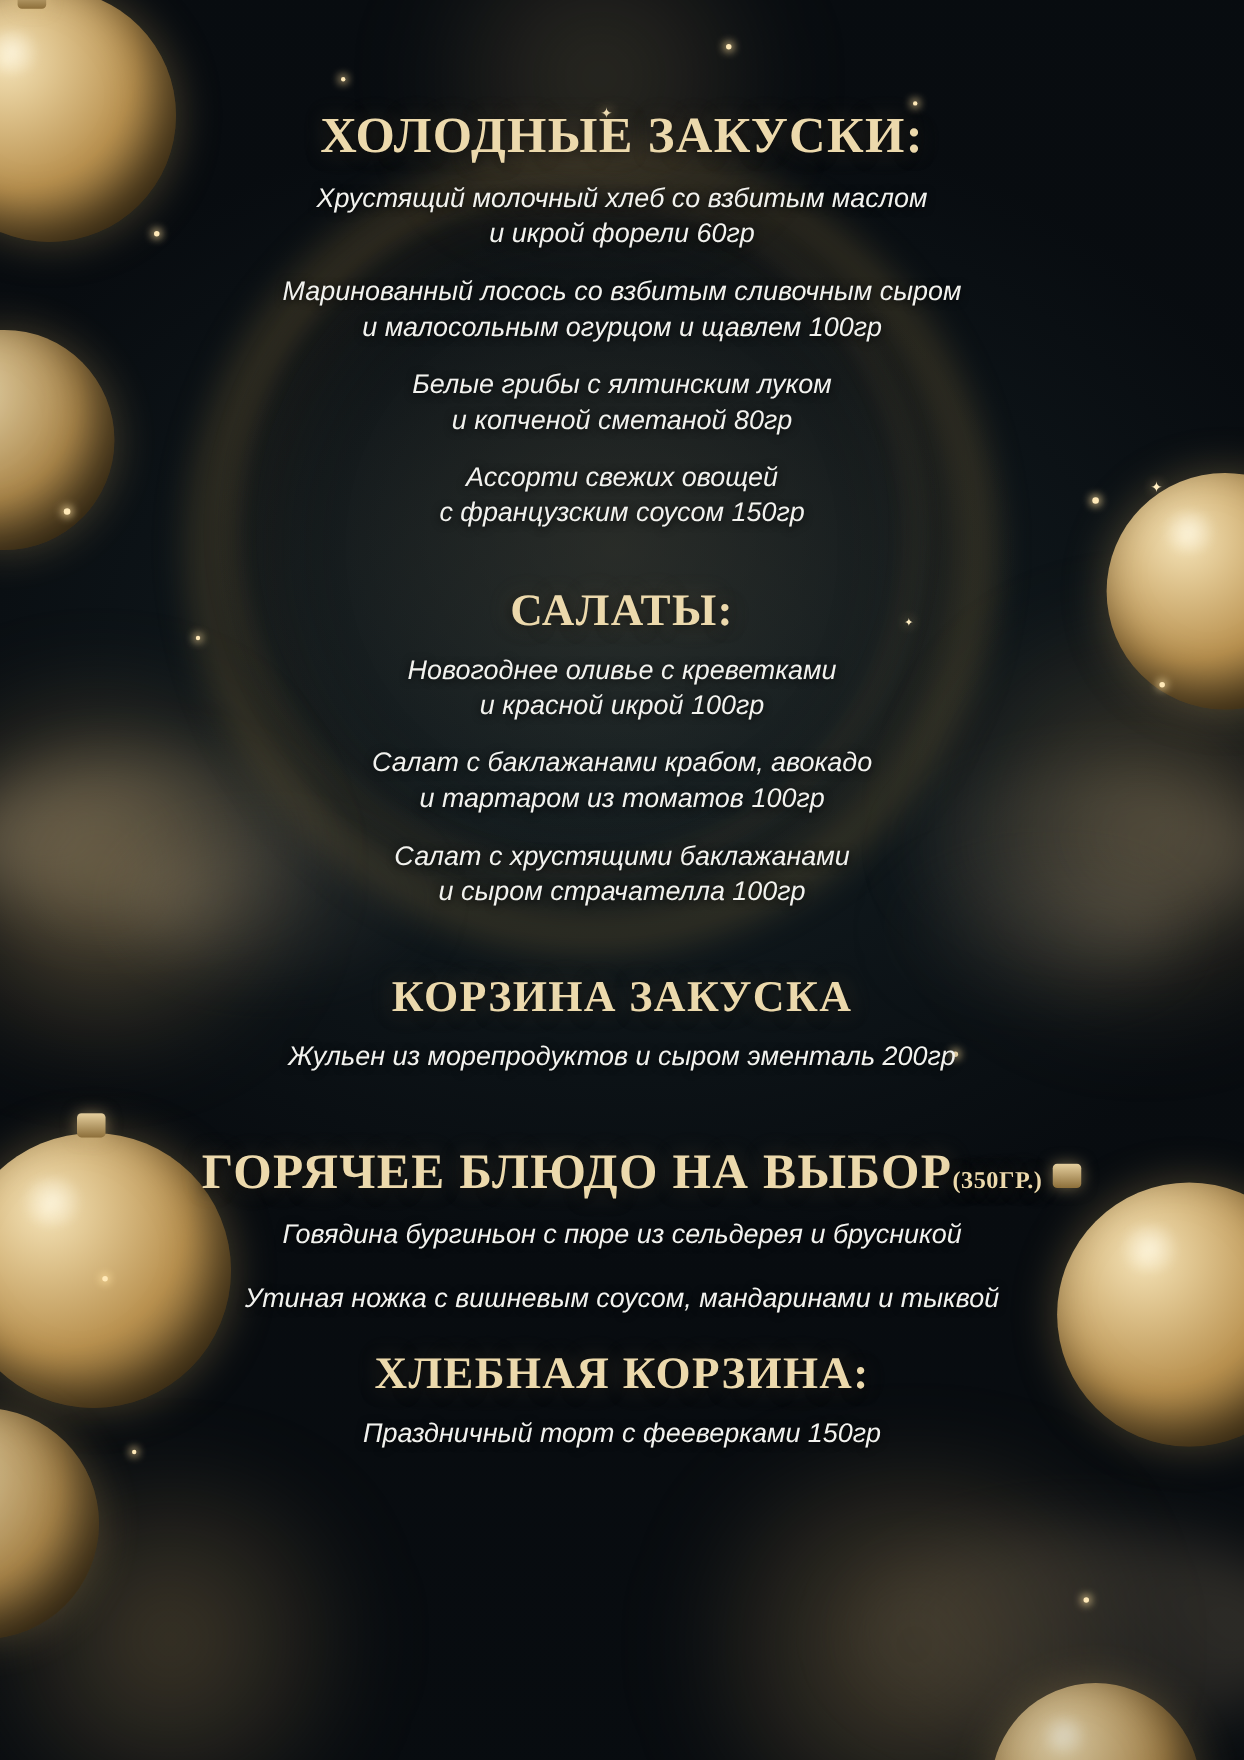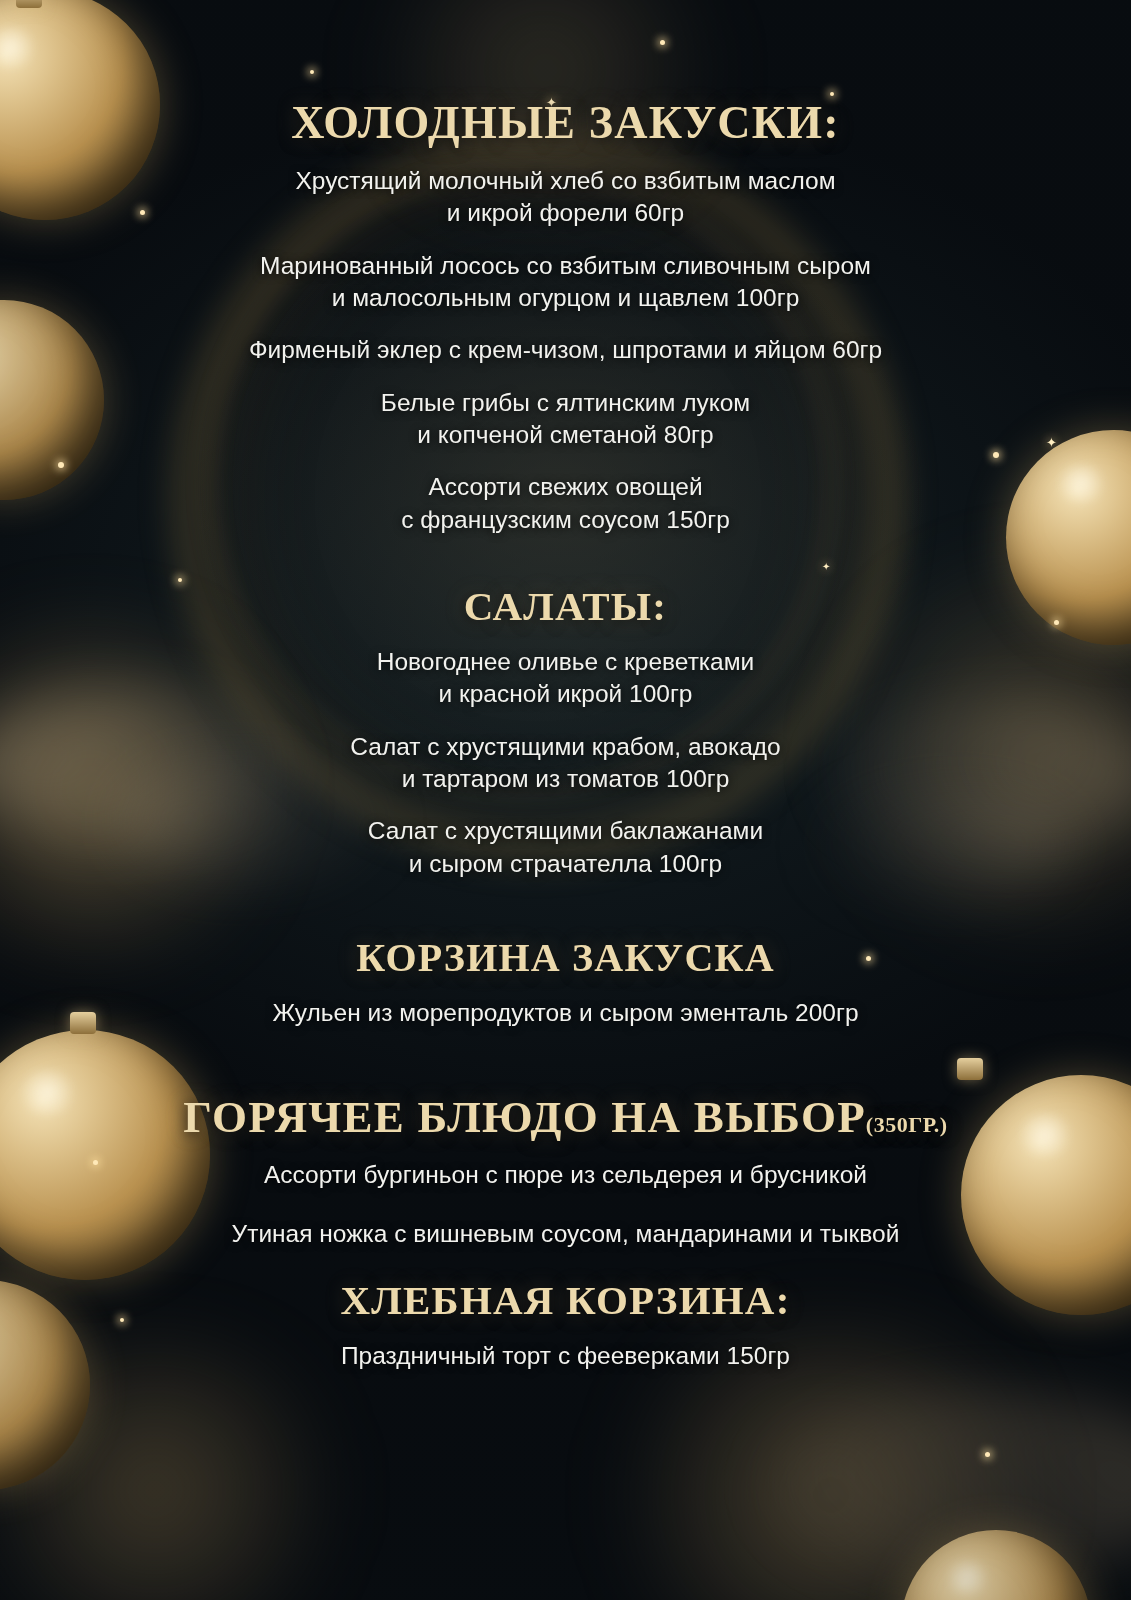--- a/index.html
+++ b/index.html
@@ -144,7 +144,7 @@
     font-size: 22px;
     letter-spacing: 0.5px;
   }
-  .items { margin: 0; padding: 0; list-style: none; }
+  .items { margin: 0; padding: 0; list-style: none; font-style: italic; }
   .item {
     font-family: "Liberation Sans", sans-serif;
     font-size: 24.5px;

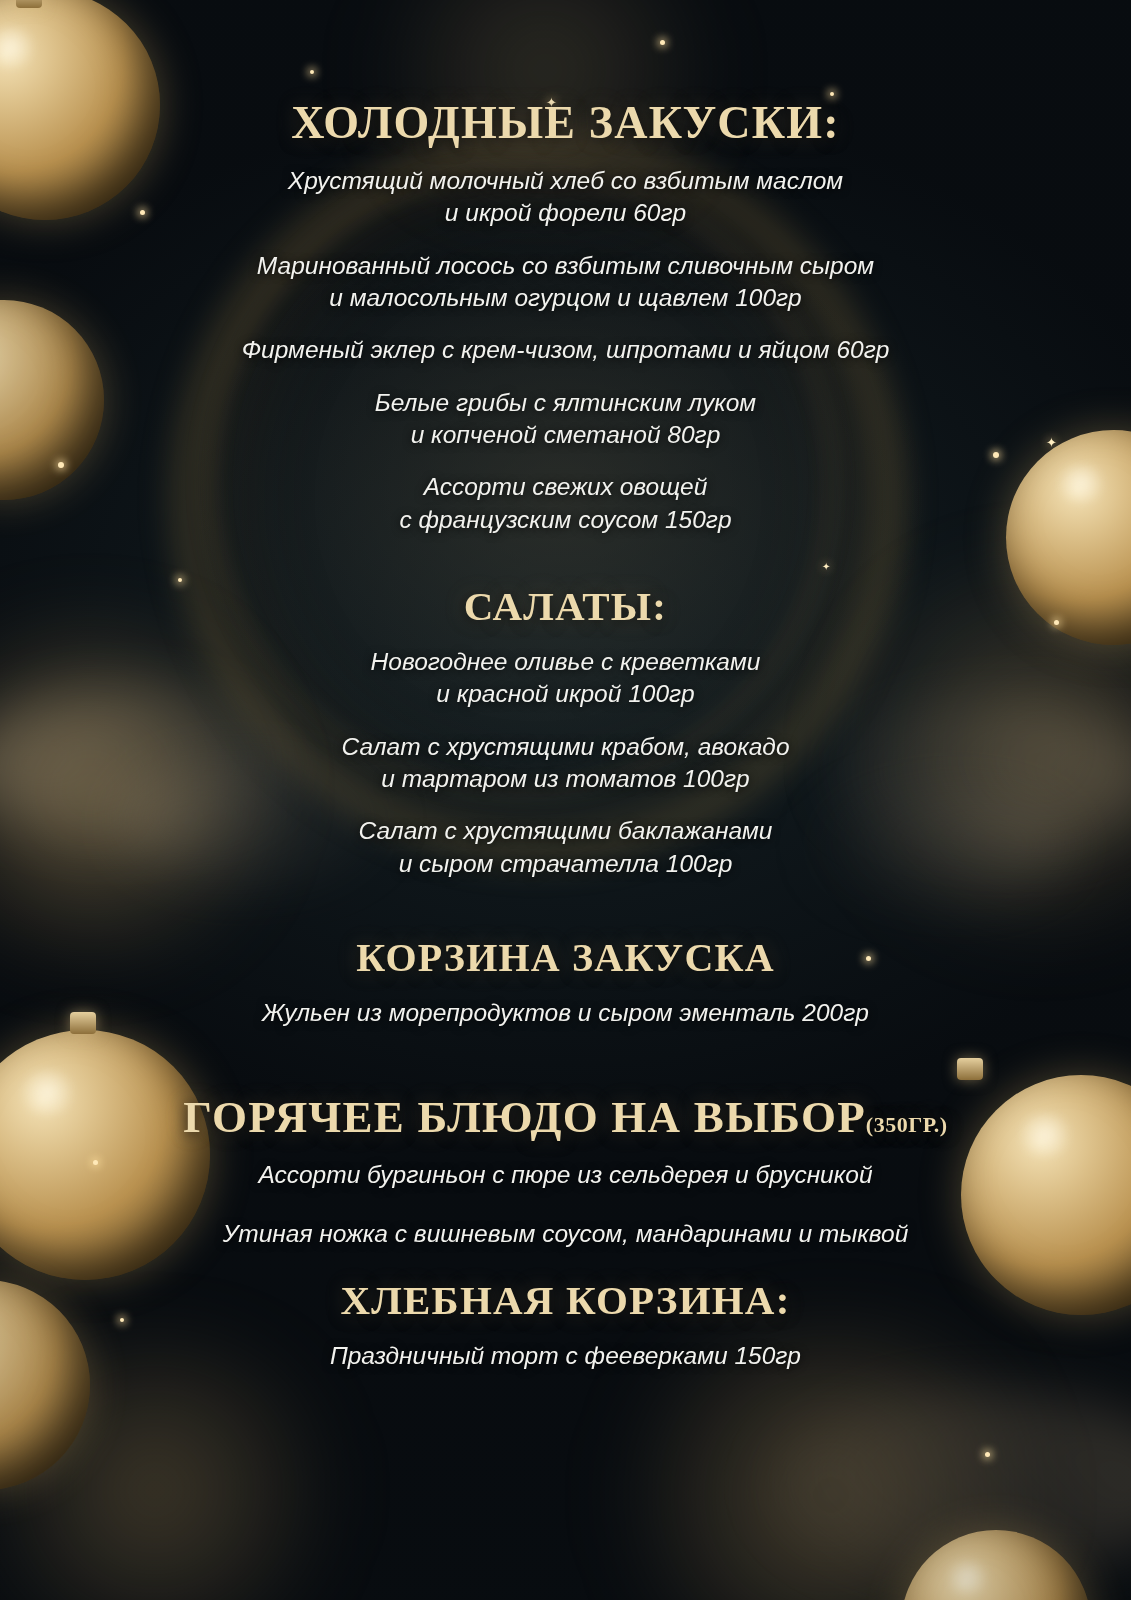--- a/index.html
+++ b/index.html
@@ -214,7 +214,6 @@
 и икрой форели 60гр</li>
         <li class="item">Маринованный лосось со взбитым сливочным сыром
 и малосольным огурцом и щавлем 100гр</li>
-        <li class="item">Фирменый эклер с крем-чизом, шпротами и яйцом 60гр</li>
         <li class="item">Белые грибы с ялтинским луком
 и копченой сметаной 80гр</li>
         <li class="item">Ассорти свежих овощей

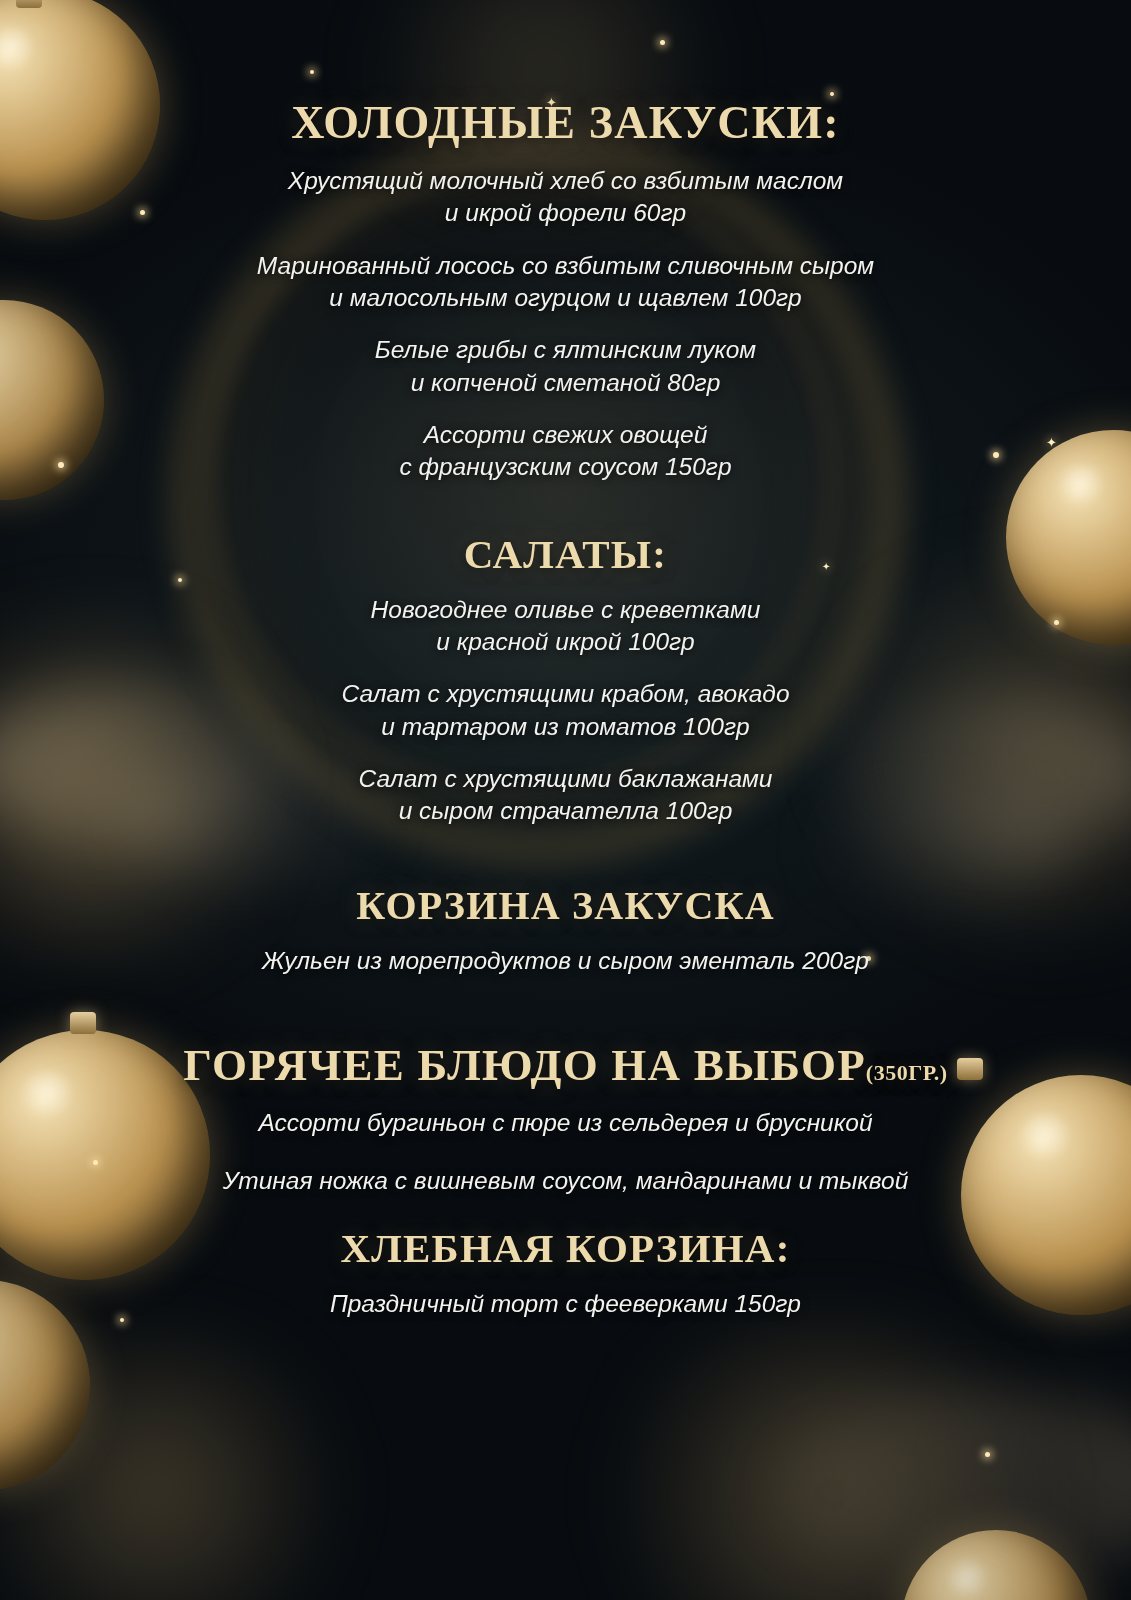--- a/index.html
+++ b/index.html
@@ -226,7 +226,7 @@
       <ul class="items">
         <li class="item">Новогоднее оливье с креветками
 и красной икрой 100гр</li>
-        <li class="item">Салат с хрустящими крабом, авокадо
+        <li class="item">Салат с баклажанами крабом, авокадо
 и тартаром из томатов 100гр</li>
         <li class="item">Салат с хрустящими баклажанами
 и сыром страчателла 100гр</li>

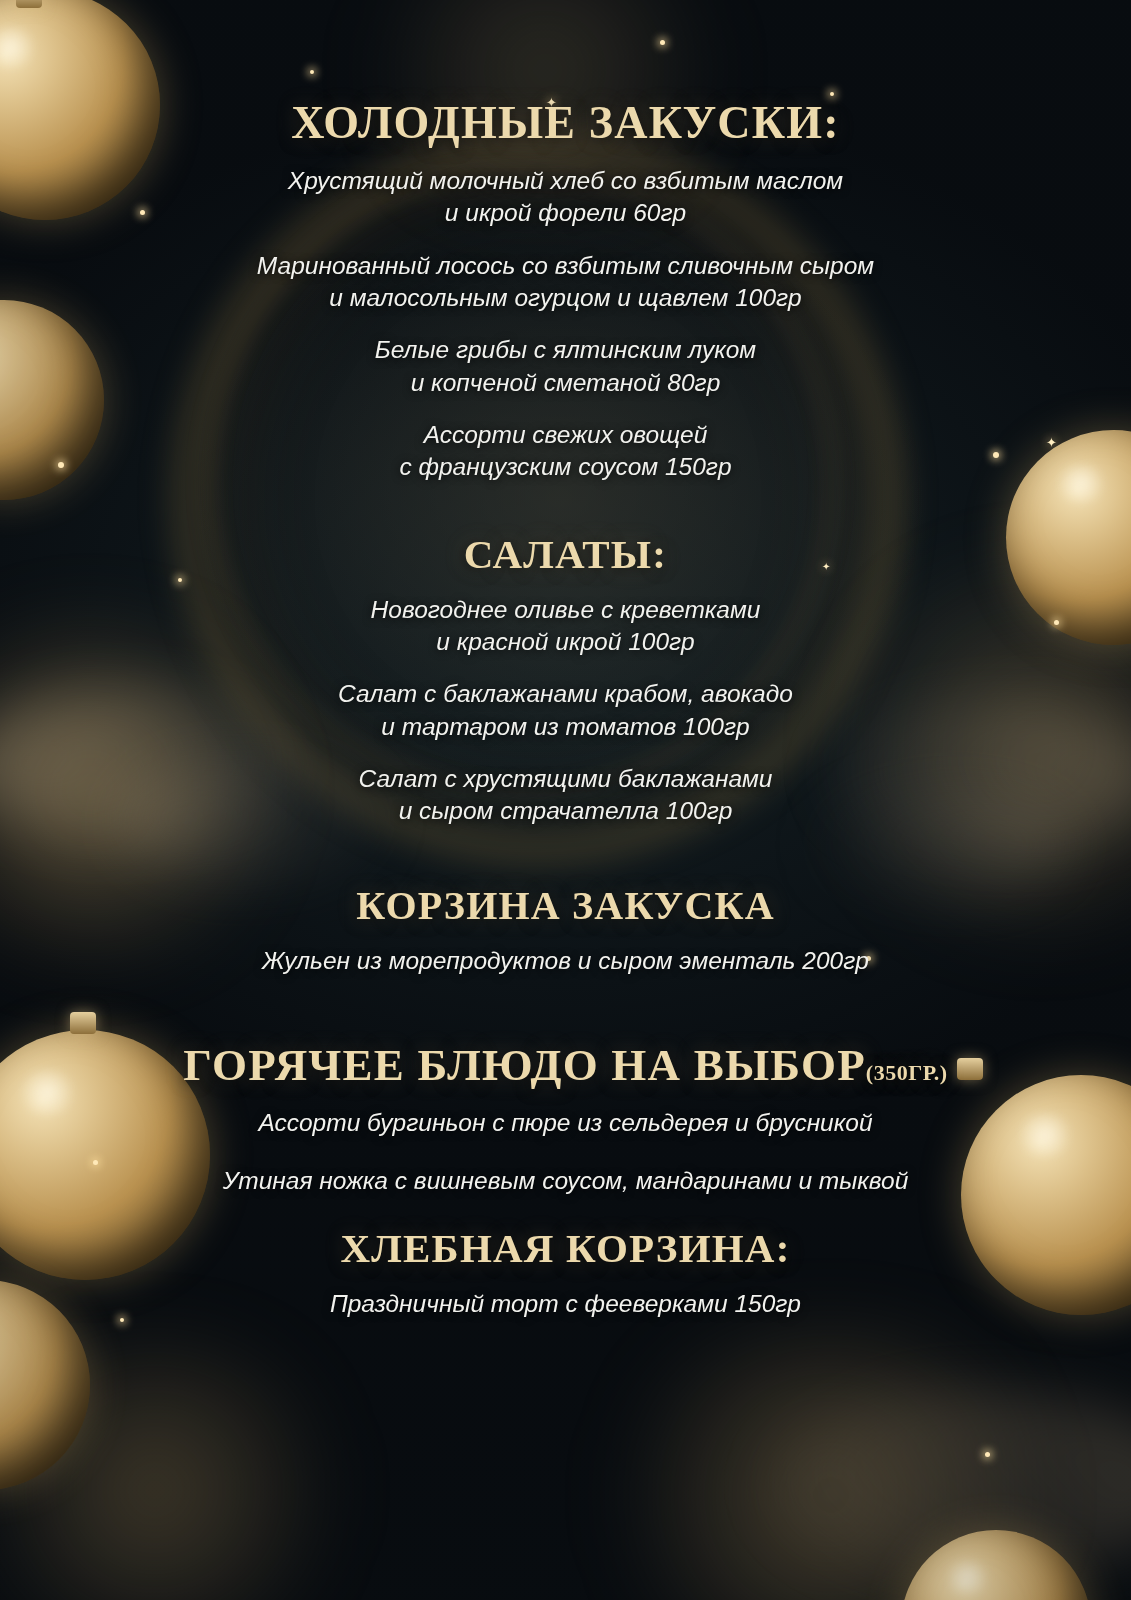--- a/index.html
+++ b/index.html
@@ -243,7 +243,7 @@
     <section class="section">
       <h2 class="section-title t-main"><span>ГОРЯЧЕЕ БЛЮДО НА ВЫБОР</span><span class="title-small">(350ГР.)</span></h2>
       <ul class="items wide">
-        <li class="item">Ассорти бургиньон с пюре из сельдерея и брусникой</li>
+        <li class="item">Говядина бургиньон с пюре из сельдерея и брусникой</li>
         <li class="item">Утиная ножка с вишневым соусом, мандаринами и тыквой</li>
       </ul>
     </section>

